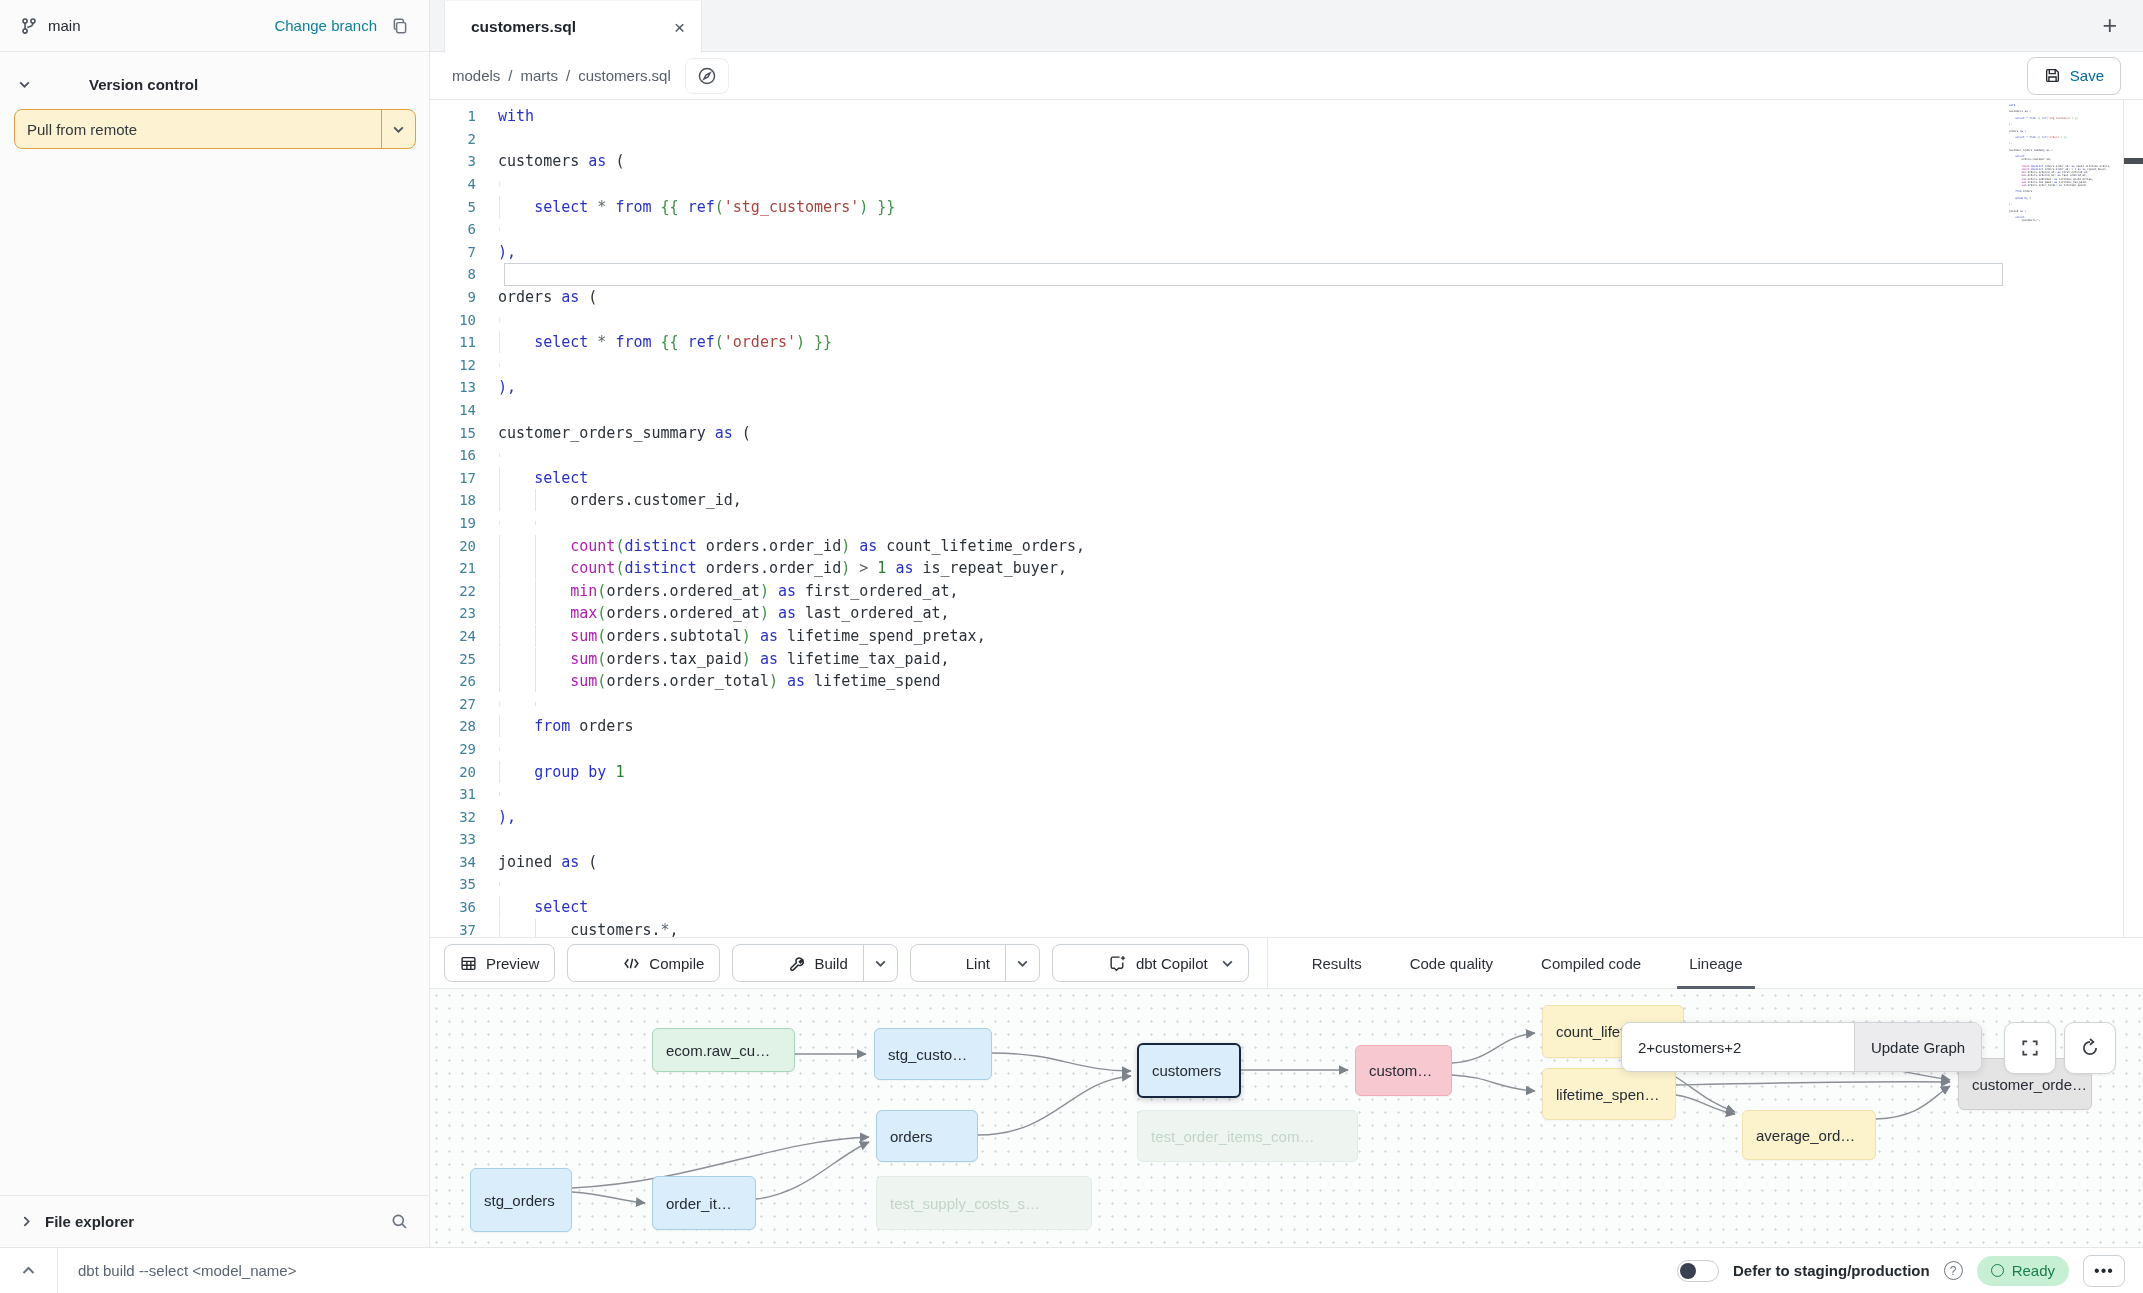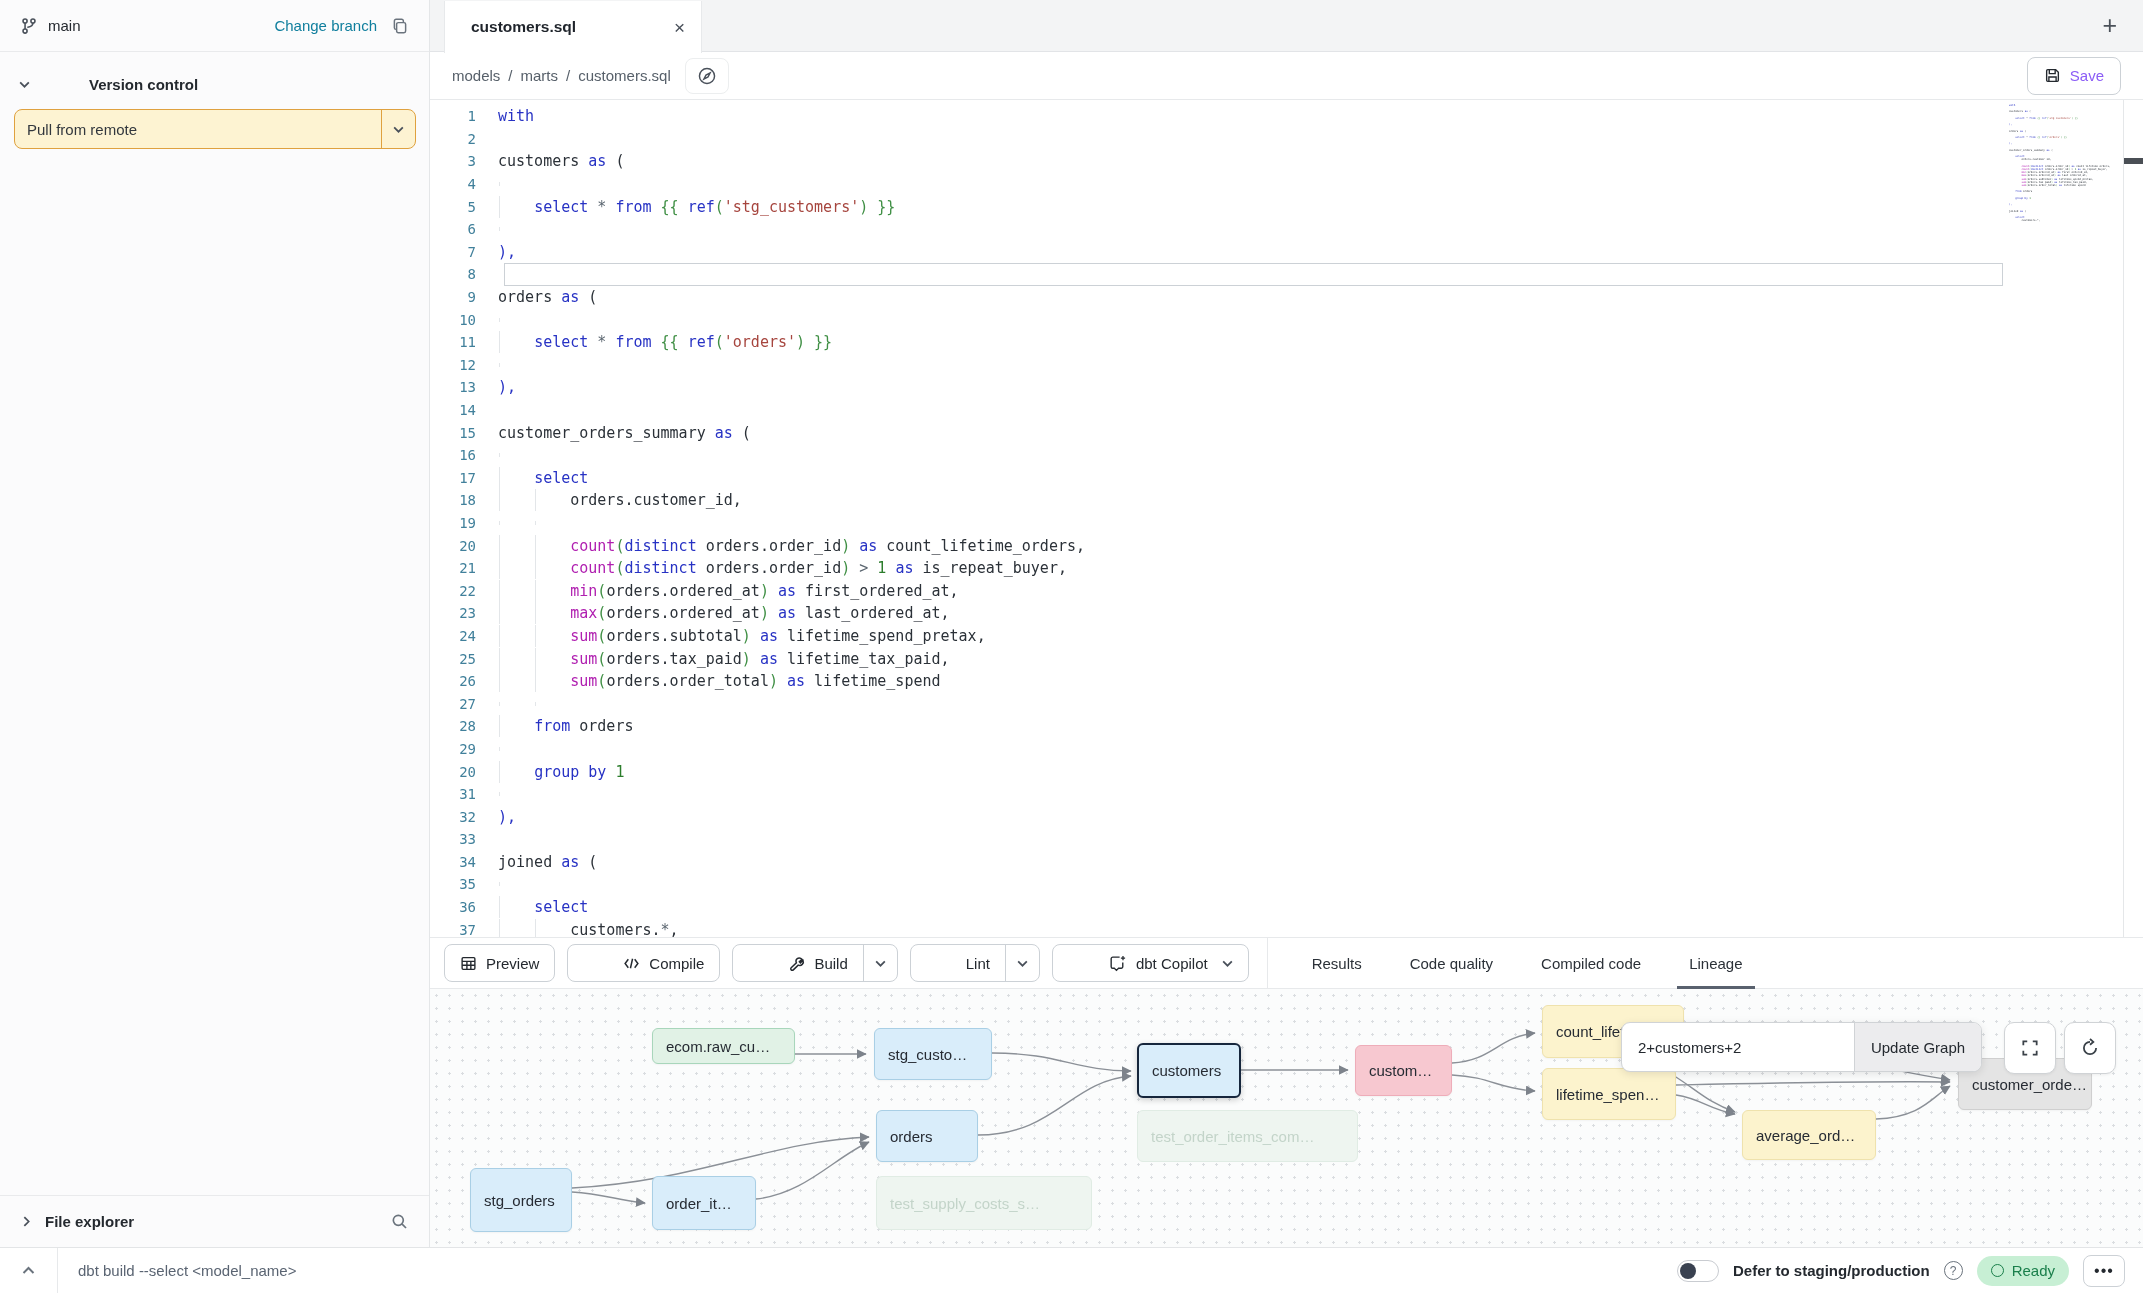--- a/index.html
+++ b/index.html
@@ -35,7 +35,7 @@
   .crumbrow { height:48px; background:#fff; border-bottom:1px solid #e7e9eb; display:flex; align-items:center; padding:0 22px; }
   .crumbs { font-size:15px; color:#57606a; display:flex; gap:8px; align-items:center; }
   .crumb-ico-btn { margin-left:14px; width:44px; height:36px; border:1px solid #eceeef; border-radius:8px; display:flex; align-items:center; justify-content:center; cursor:pointer; background:#fff; }
-  .save-btn { margin-left:auto; height:38px; padding:0 16px; border:1px solid #ccd1d6; border-radius:8px; background:#fff; display:flex; align-items:center; gap:9px; font-size:15px; color:#8b5cf6; cursor:pointer; }
+  .save-btn { margin-left:auto; height:38px; padding:0 16px; border:1px solid #ccd1d6; border-radius:8px; background:#fff; display:flex; align-items:center; gap:9px; font-size:15px; color:#0369a1; cursor:pointer; }
 
   
   .editor { position:relative; flex:1; background:#fff; overflow:hidden; }

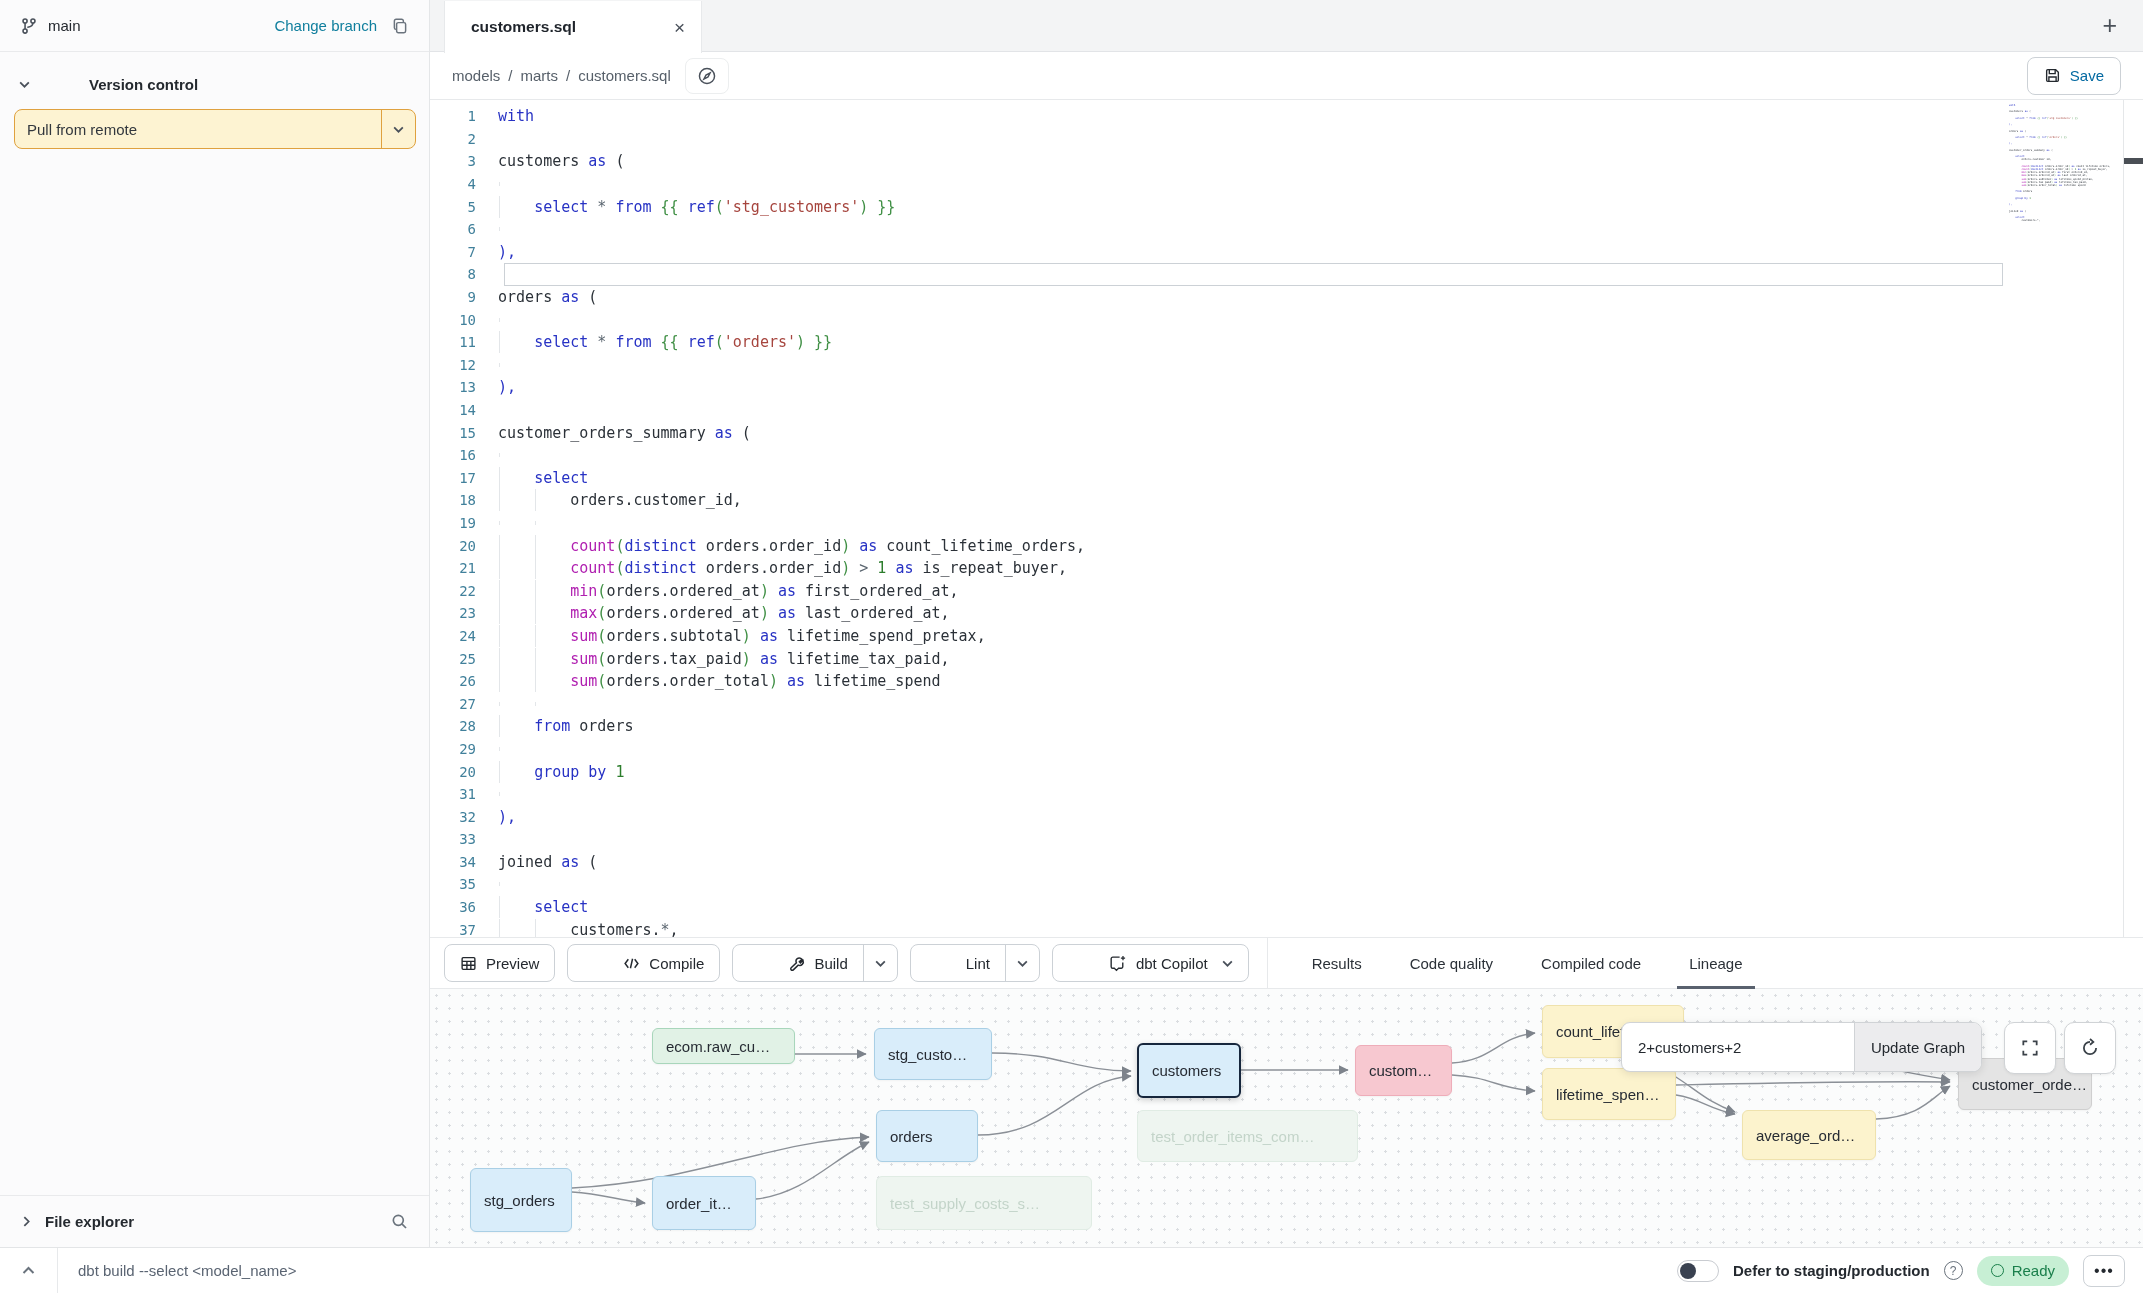--- a/index.html
+++ b/index.html
@@ -484,7 +484,7 @@
             <path d="M1446,130 C1492,128 1502,108 1520,97" fill="none" stroke="#8b9097" stroke-width="1.4" marker-end="url(#arrow)"></path>
           </svg>
         <div id="gnodes">
-            <div class="gnode gn-source" style="left: 222px; top: 39px; width: 143px; height: 36px;">ecom.raw_cu…</div>
+            <div class="gnode gn-source" style="left: 222px; top: 39px; width: 143px; height: 44px;">ecom.raw_cu…</div>
             <div class="gnode gn-model" style="left: 444px; top: 39px; width: 118px; height: 52px;">stg_custo…</div>
             <div class="gnode gn-model" style="left: 446px; top: 121px; width: 102px; height: 52px;">orders</div>
             <div class="gnode gn-model" style="left: 40px; top: 179px; width: 102px; height: 64px;">stg_orders</div>

